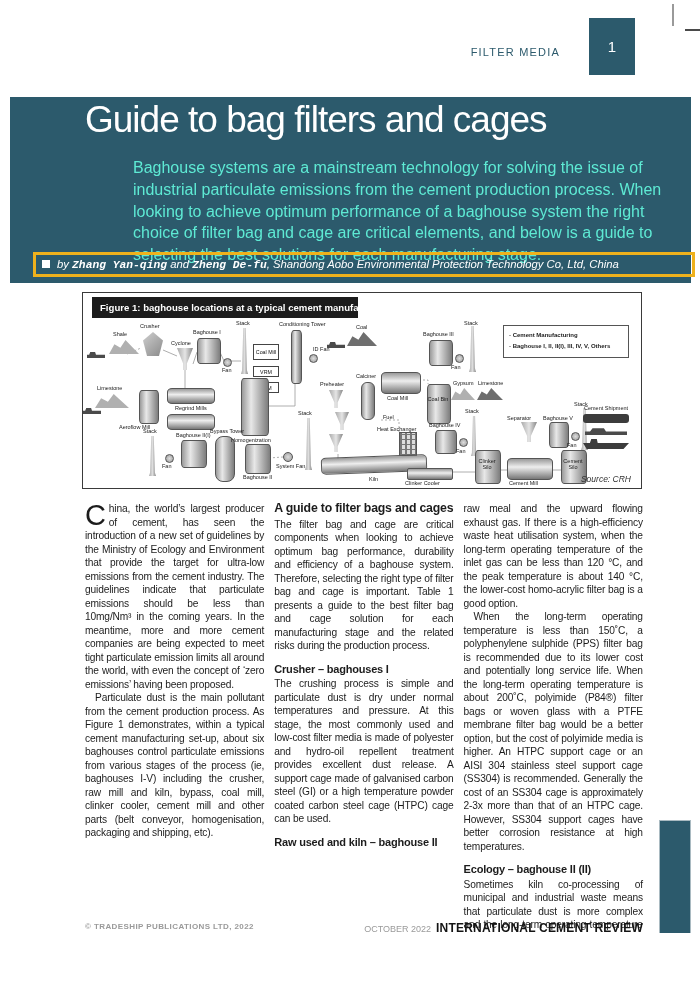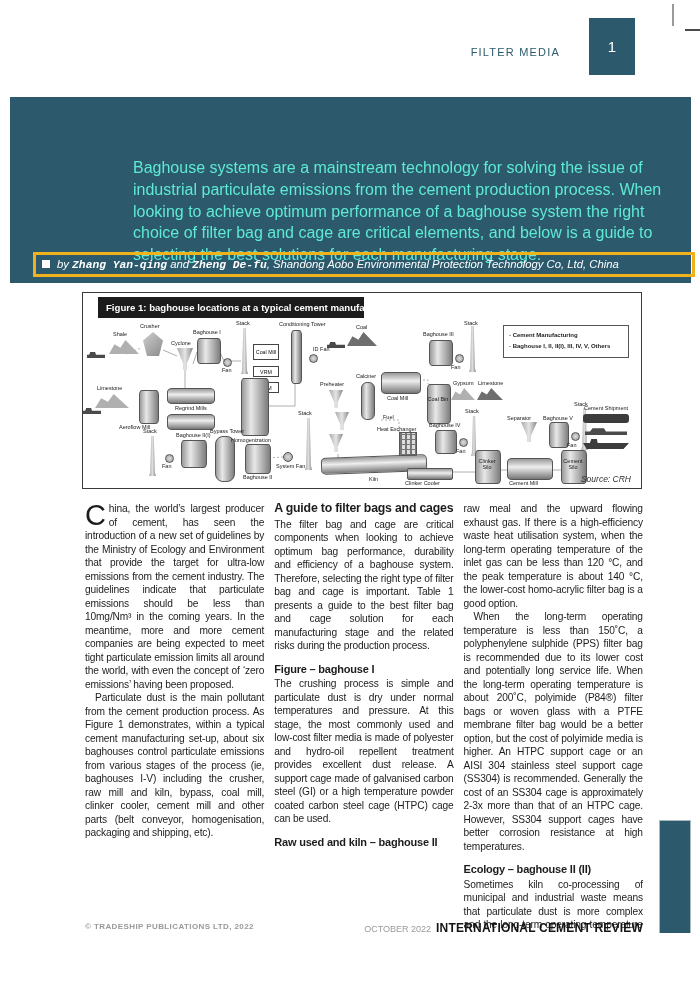--- a/index.html
+++ b/index.html
@@ -91,6 +91,7 @@
   <div class="crop dark" style="left:685px;top:29px;width:15px;height:2px;"></div>
 
   <div class="banner">
+    <h1>Guide to bag filters and cages</h1>
     <div class="standfirst">Baghouse systems are a mainstream technology for solving the issue of industrial particulate emissions from the cement production process. When looking to achieve optimum performance of a baghouse system the right choice of filter bag and cage are critical elements, and below is a guide to selecting the best solutions for each manufacturing stage.</div>
     <div class="byline-box">
       <span class="sq"></span><span>by </span><b>Zhang Yan-qing</b><span> and </span><b>Zheng De-fu</b><span>, Shandong Aobo Environmental Protection Technology Co, Ltd, China</span>

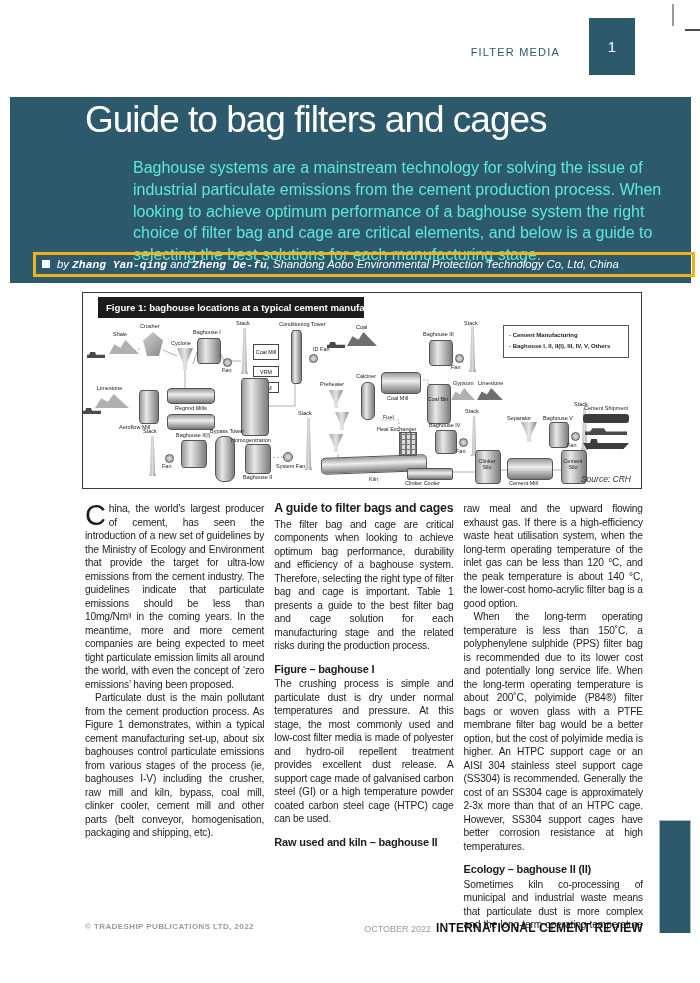--- a/index.html
+++ b/index.html
@@ -29,7 +29,7 @@
   
   .figure{position:absolute;left:82px;top:292px;width:558px;height:195px;border:1px solid #3a3a3a;
           background:#fff;}
-  .fig-bar{position:absolute;left:15px;top:4px;width:266px;height:21px;background:#1c1c1c;color:#fff;
+  .fig-bar{position:absolute;left:9px;top:4px;width:266px;height:21px;background:#1c1c1c;color:#fff;
            font-size:9.6px;font-weight:bold;line-height:21px;padding-left:8px;box-sizing:border-box;
            white-space:nowrap;}
   .fig-source{position:absolute;right:10px;bottom:4px;font-style:italic;font-size:8.5px;color:#333;}

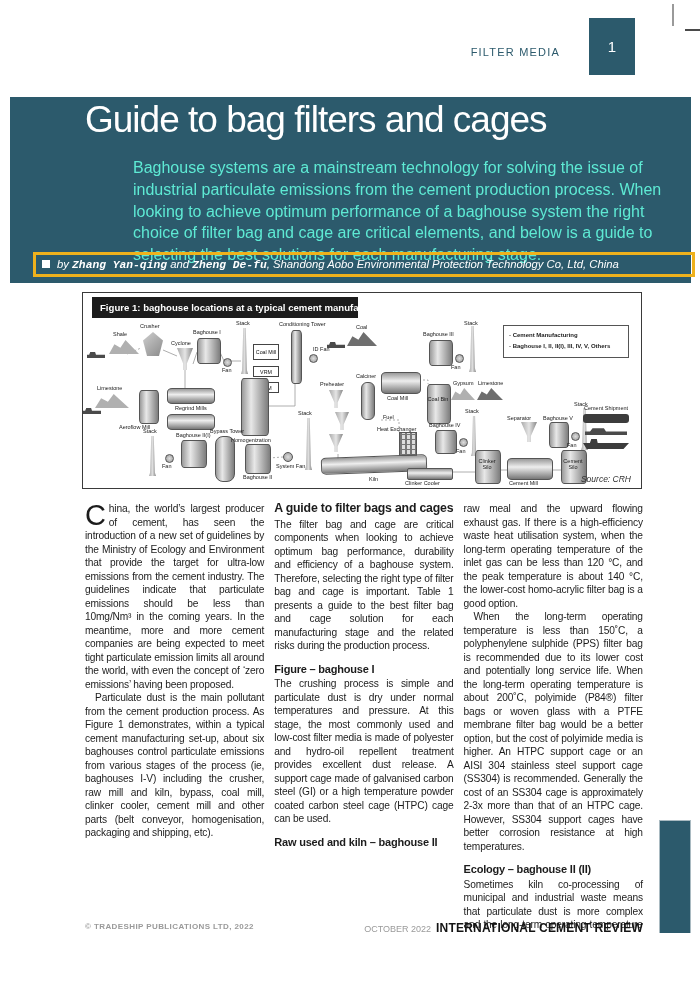--- a/index.html
+++ b/index.html
@@ -236,7 +236,7 @@
     <div class="col">
       <h2>A guide to filter bags and cages</h2>
       <p>The filter bag and cage are critical components when looking to achieve optimum bag performance, durability and efficiency of a baghouse system. Therefore, selecting the right type of filter bag and cage is important. Table 1 presents a guide to the best filter bag and cage solution for each manufacturing stage and the related risks during the production process.</p>
-      <h3>Figure – baghouse I</h3>
+      <h3>Crusher – baghouses I</h3>
       <p>The crushing process is simple and particulate dust is dry under normal temperatures and pressure. At this stage, the most commonly used and low-cost filter media is made of polyester and hydro-oil repellent treatment provides excellent dust release. A support cage made of galvanised carbon steel (GI) or a high temperature powder coated carbon steel cage (HTPC) cage can be used.</p>
       <h3>Raw used and kiln – baghouse II</h3>
     </div>

